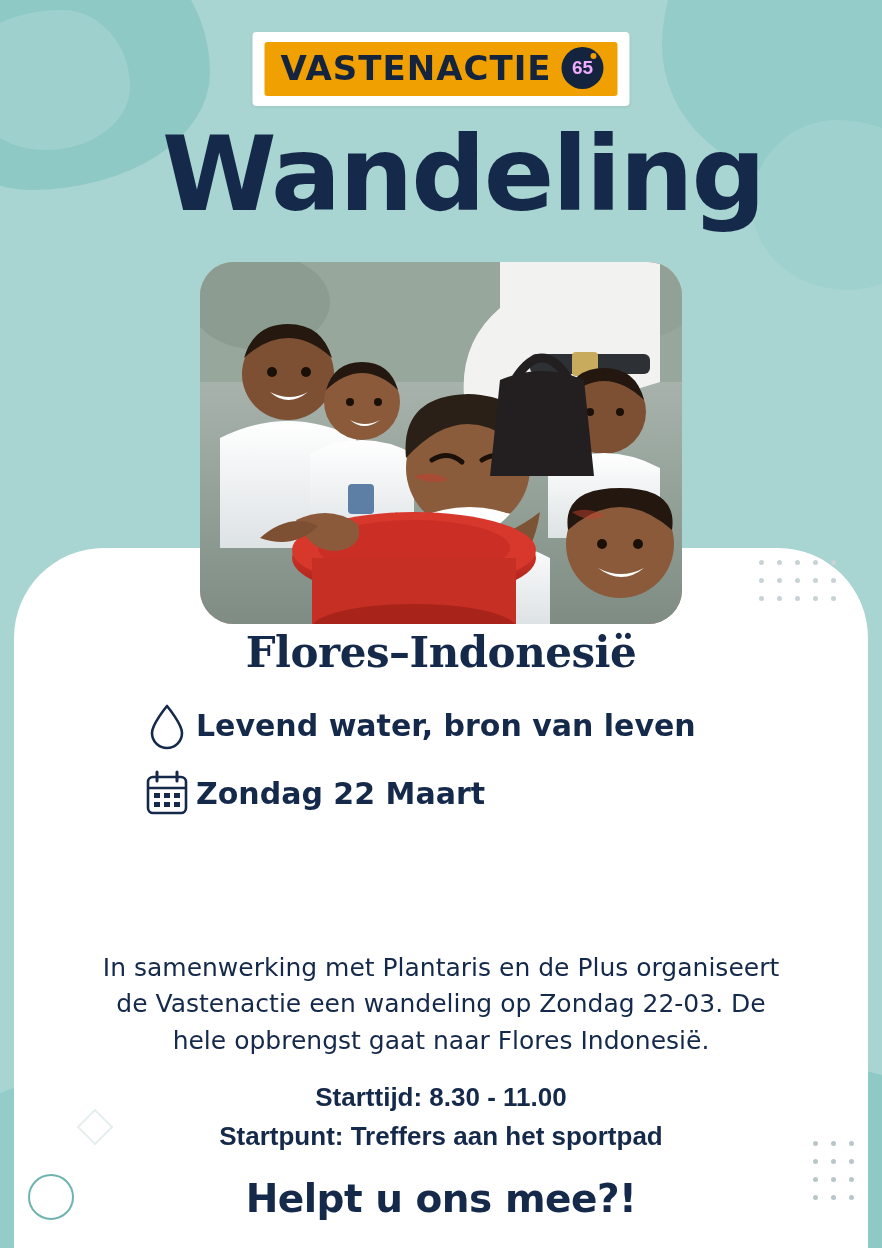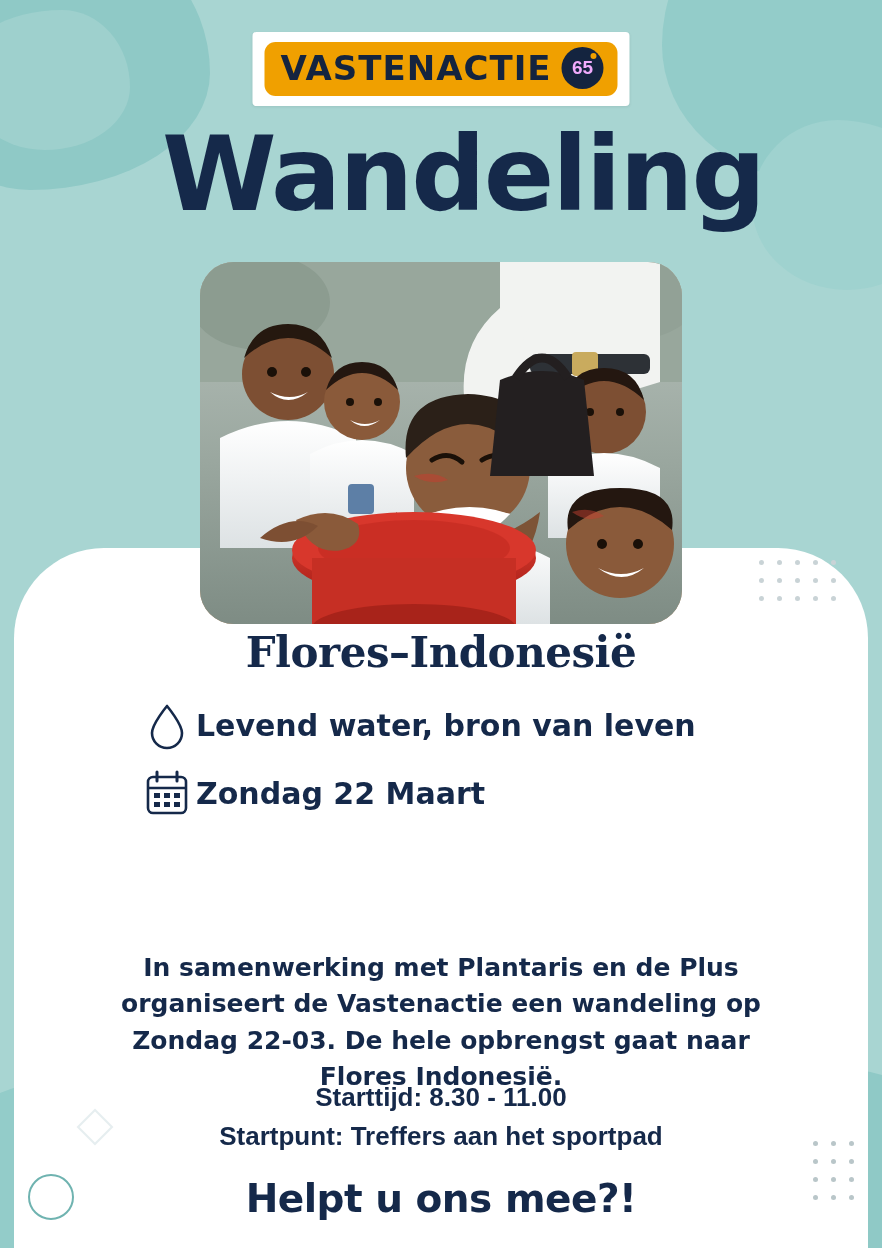--- a/index.html
+++ b/index.html
@@ -124,7 +124,7 @@
   .logo-inner {
     background: #f0a000;
     padding: 5px 14px 7px 16px;
-    border-radius: 11px;
+    border-radius: 3px;
     display: flex;
     align-items: center;
     gap: 10px;

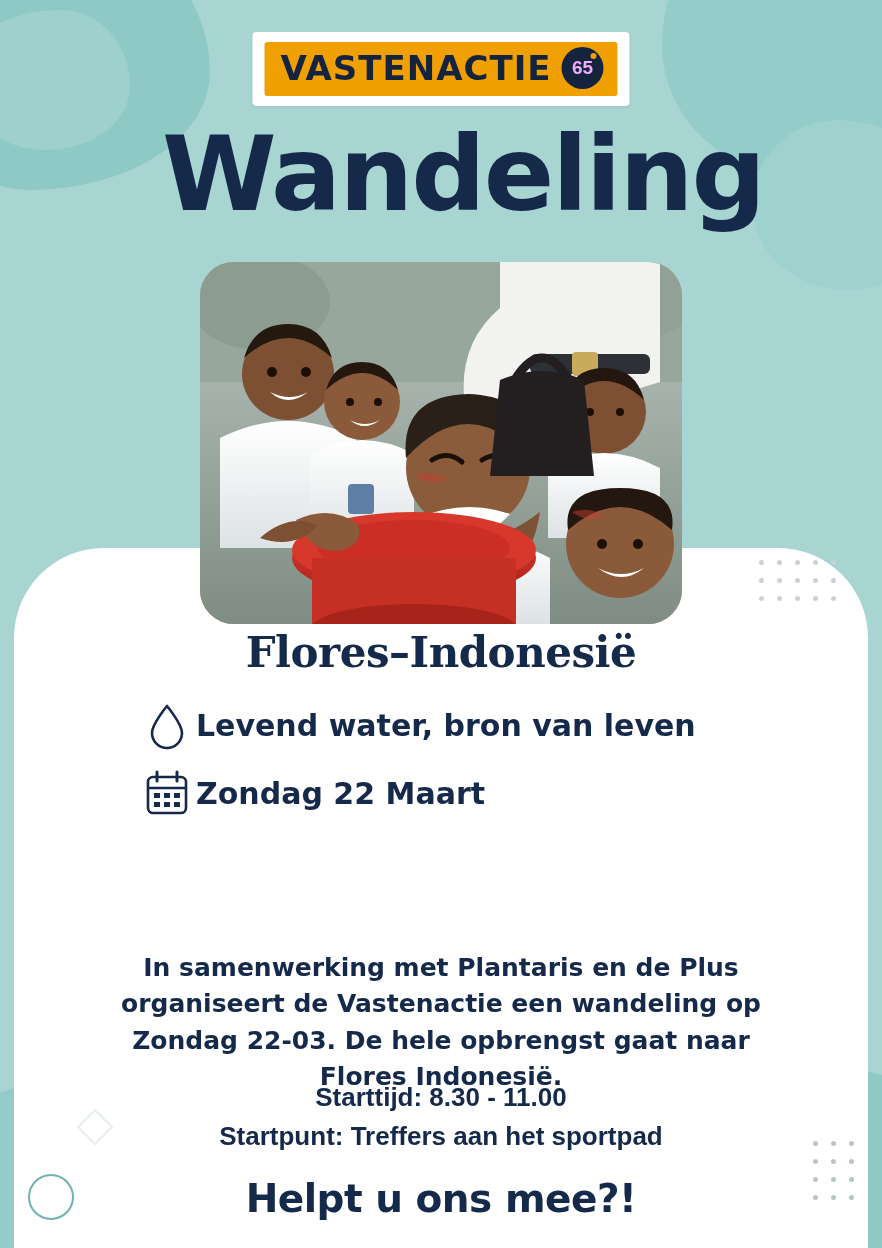--- a/index.html
+++ b/index.html
@@ -247,7 +247,7 @@
     left: 0; right: 0;
     text-align: center;
     font-family: "DejaVu Sans", sans-serif;
-    font-weight: bold;
+    font-weight: normal;
     font-size: 25px;
     color: #15294a;
     line-height: 1.45;

